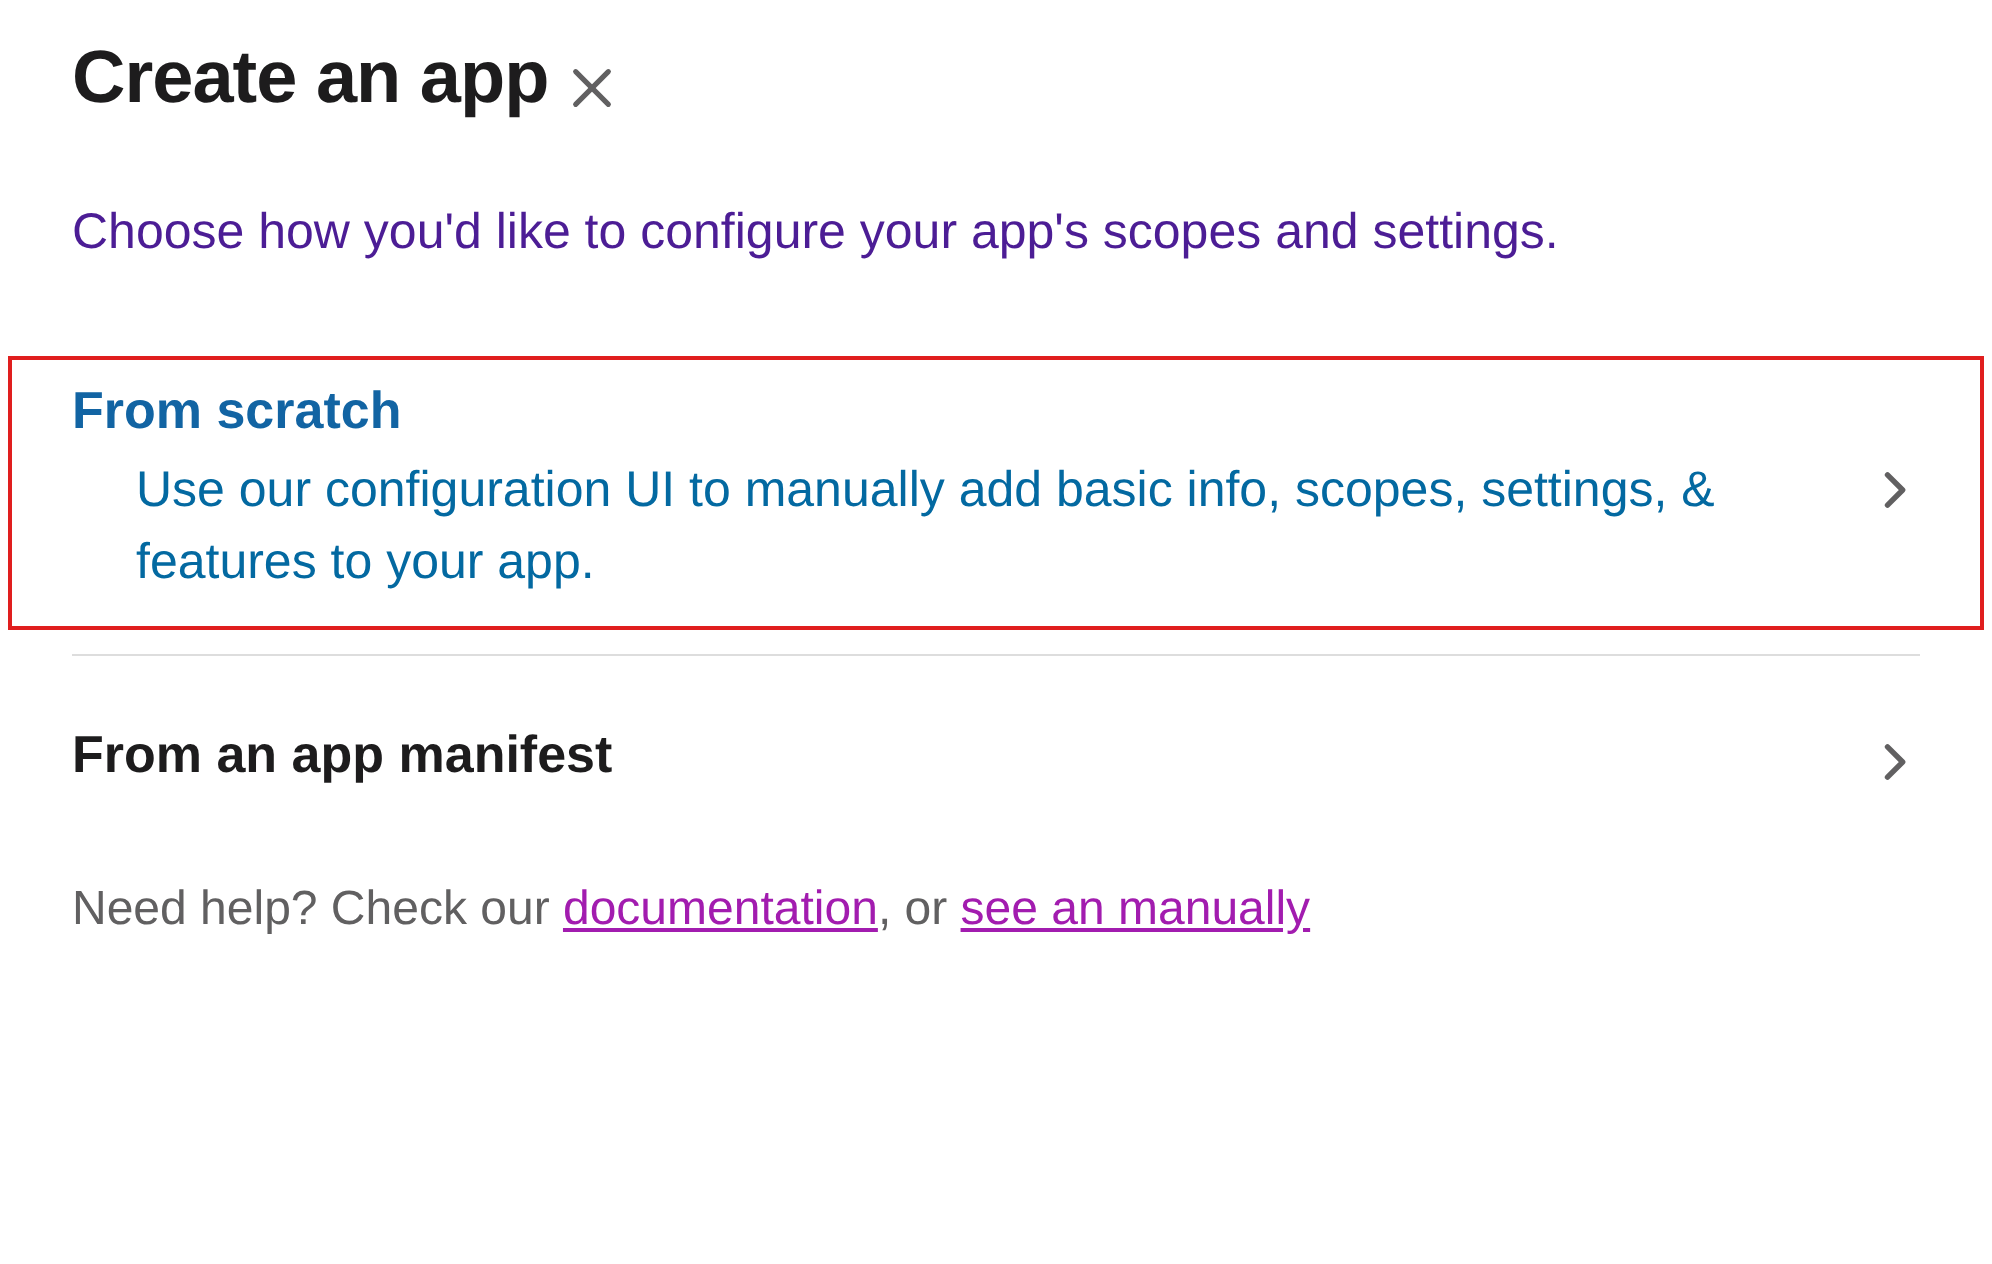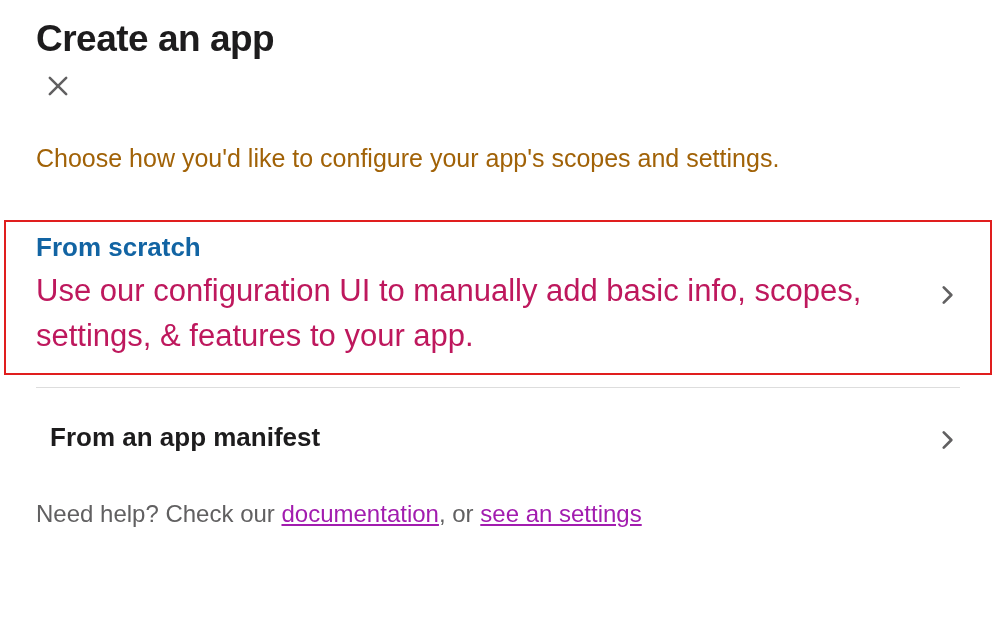--- a/index.html
+++ b/index.html
@@ -20,7 +20,6 @@
       justify-content: flex-start;
       align-items: flex-start;
       padding: 18px 36px 0 36px;
-      flex-direction: column;
     }
     .title {
       font-size: 37px;

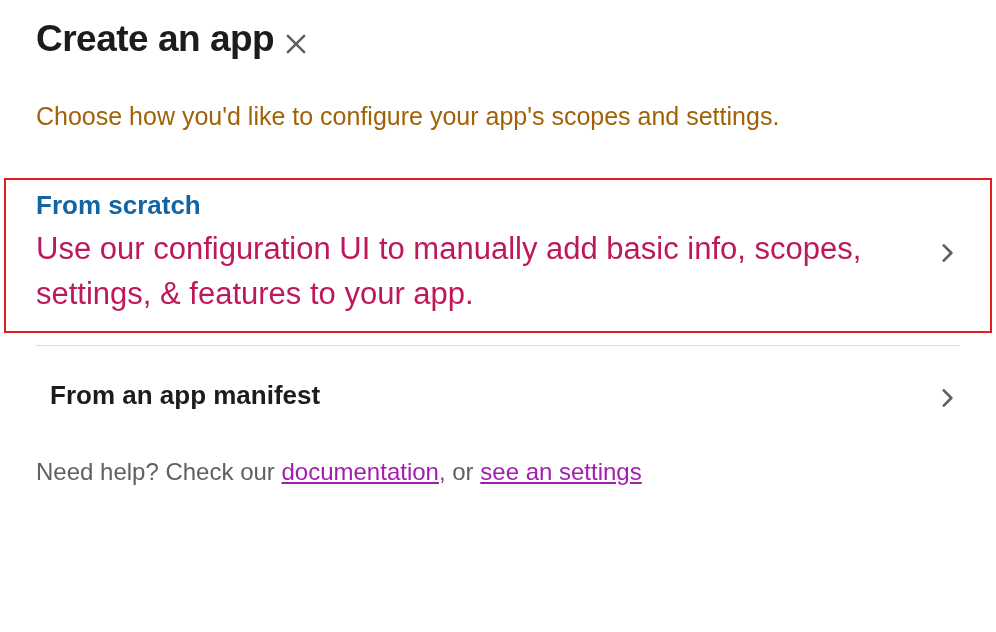--- a/index.html
+++ b/index.html
@@ -43,7 +43,7 @@
     .subtitle {
       padding: 34px 36px 0 36px;
       font-size: 25px;
-      color: #a16207;
+      color: #4c1d95;
       line-height: 1.35;
     }
     .options {

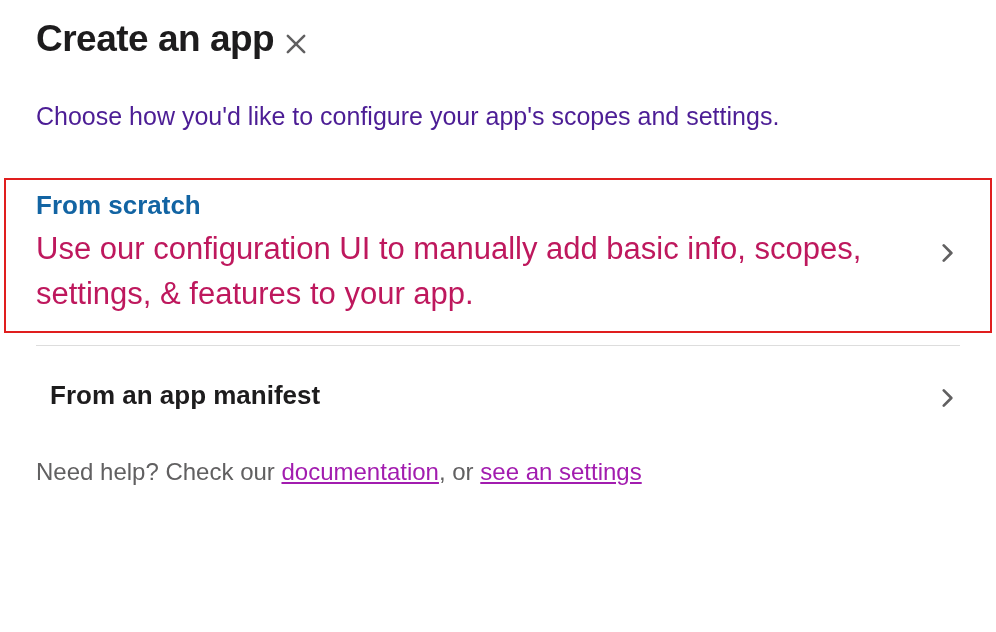--- a/index.html
+++ b/index.html
@@ -78,9 +78,10 @@
       color: #1264a3;
     }
     .option-desc {
-      font-size: 31px;
-      color: #be185d;
+      font-size: 25px;
+      color: #0369a1;
       line-height: 1.45;
+      margin-left: 32px;
     }
     .chevron {
       flex-shrink: 0;

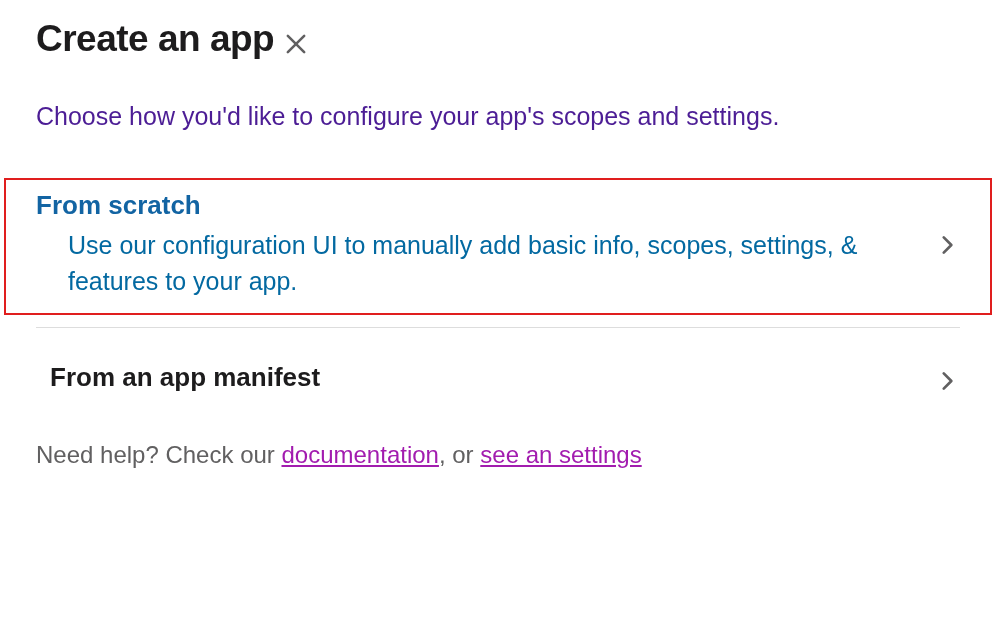--- a/index.html
+++ b/index.html
@@ -51,7 +51,7 @@
     }
     .option {
       position: relative;
-      padding: 12px 36px 16px 50px;
+      padding: 12px 36px 16px 36px;
       cursor: pointer;
     }
     .option-highlighted {

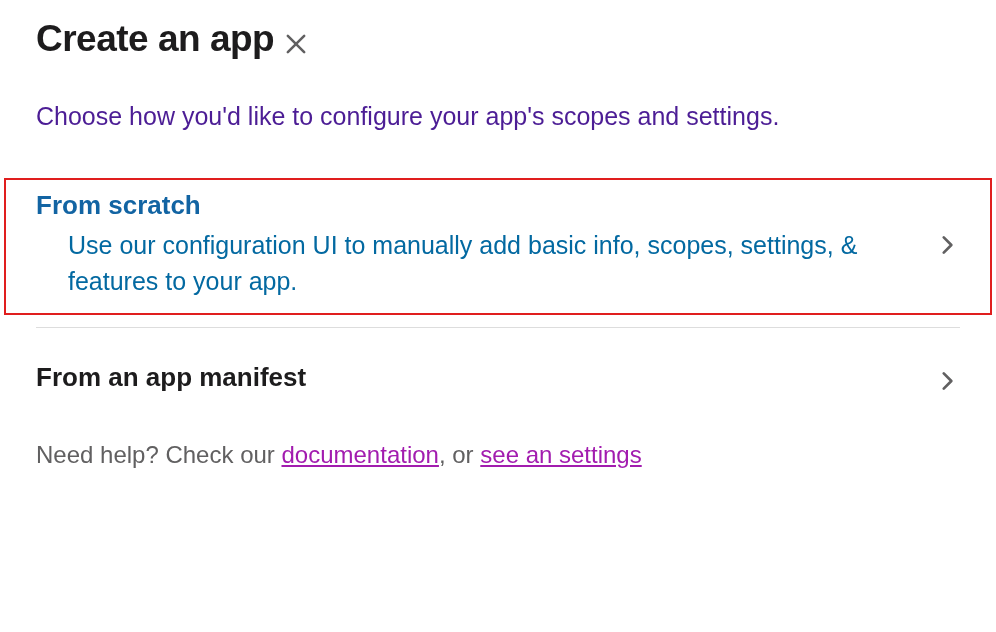--- a/index.html
+++ b/index.html
@@ -160,7 +160,7 @@
 </div>
 
 <div class="footer">
-  <span>Need help? Check our </span><a>documentation</a><span>, or </span><a>see an settings</a>
+  <span>Need help? Check our </span><a>documentation</a><span>, or </span><a>see an manually</a>
 </div>
 
 </body></html>

